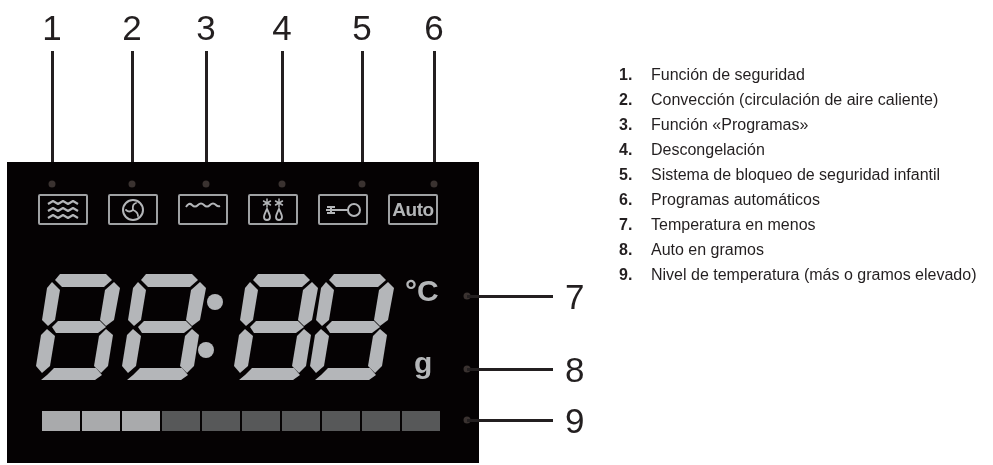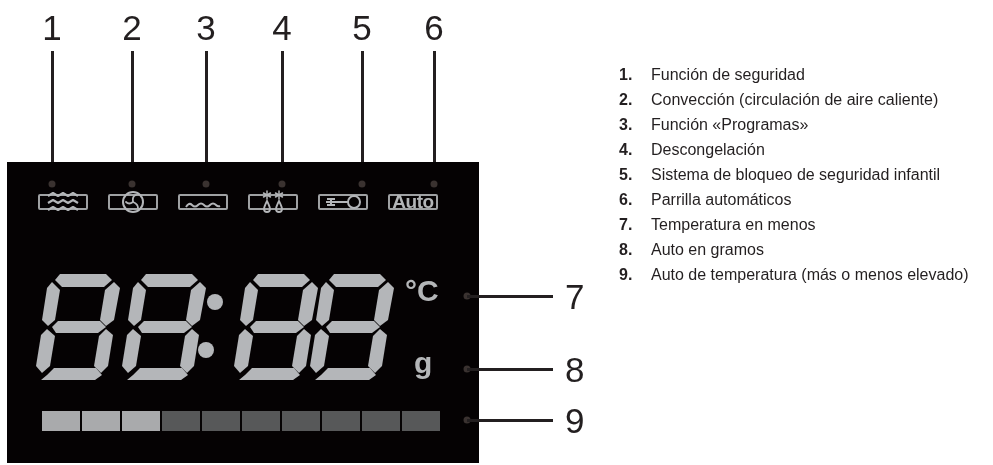--- a/index.html
+++ b/index.html
@@ -9,7 +9,7 @@
   .hline { position:absolute; height:3px; background:#231f20; }
   .panel { position:absolute; left:7px; top:162px; width:472px; height:301px; background:#050203; }
   .dot { position:absolute; width:7px; height:7px; border-radius:50%; background:#3a3230; transform:translate(-50%,-50%); }
-  .icon-box { position:absolute; top:194px; width:50px; height:16px; border:2px solid #9fa1a3; border-radius:2px; box-sizing:border-box; display:flex; align-items:center; justify-content:center; }
+  .icon-box { position:absolute; top:194px; width:50px; height:31px; border:2px solid #9fa1a3; border-radius:2px; box-sizing:border-box; display:flex; align-items:center; justify-content:center; }
   .icon-box svg { display:block; }
   .auto-label { font-size:19px; font-weight:700; color:#b3b5b7; letter-spacing:-0.5px; }
   .unit { position:absolute; color:#b4b6b8; font-weight:700; }

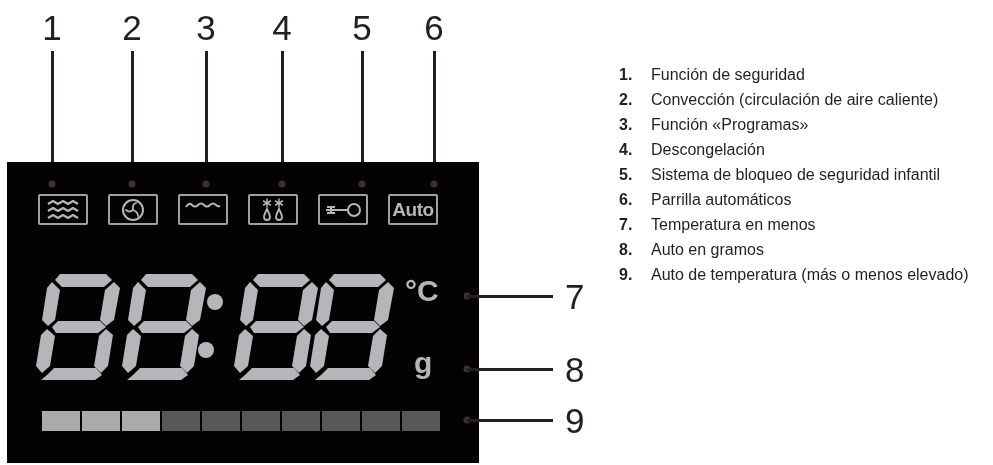--- a/index.html
+++ b/index.html
@@ -198,7 +198,7 @@
     </div>
   <div class="legend-item">
       <span class="legend-num">6.</span>
-      <span class="legend-text">Parrilla automáticos</span>
+      <span class="legend-text">Programas automáticos</span>
     </div>
   <div class="legend-item">
       <span class="legend-num">7.</span>

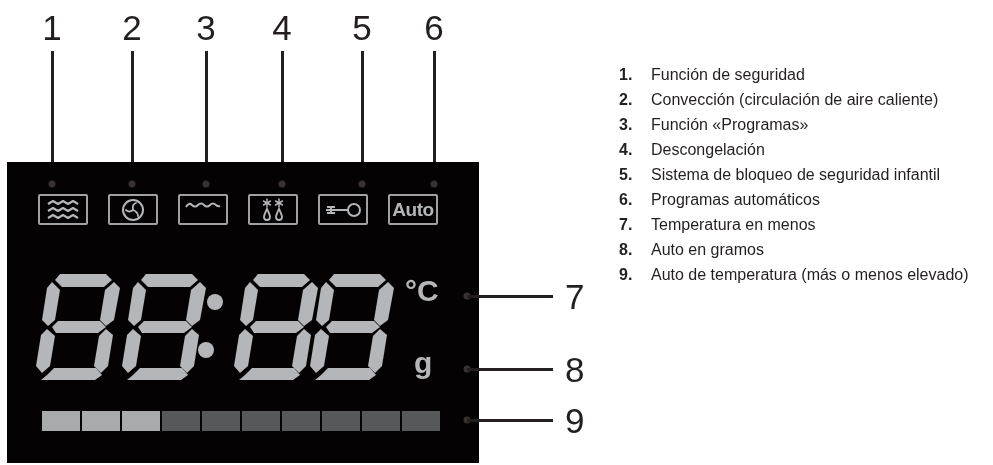--- a/index.html
+++ b/index.html
@@ -210,7 +210,7 @@
     </div>
   <div class="legend-item">
       <span class="legend-num">9.</span>
-      <span class="legend-text">Auto de temperatura (más o menos elevado)</span>
+      <span class="legend-text">Nivel de temperatura (más o gramos elevado)</span>
     </div>
 </div>
 

